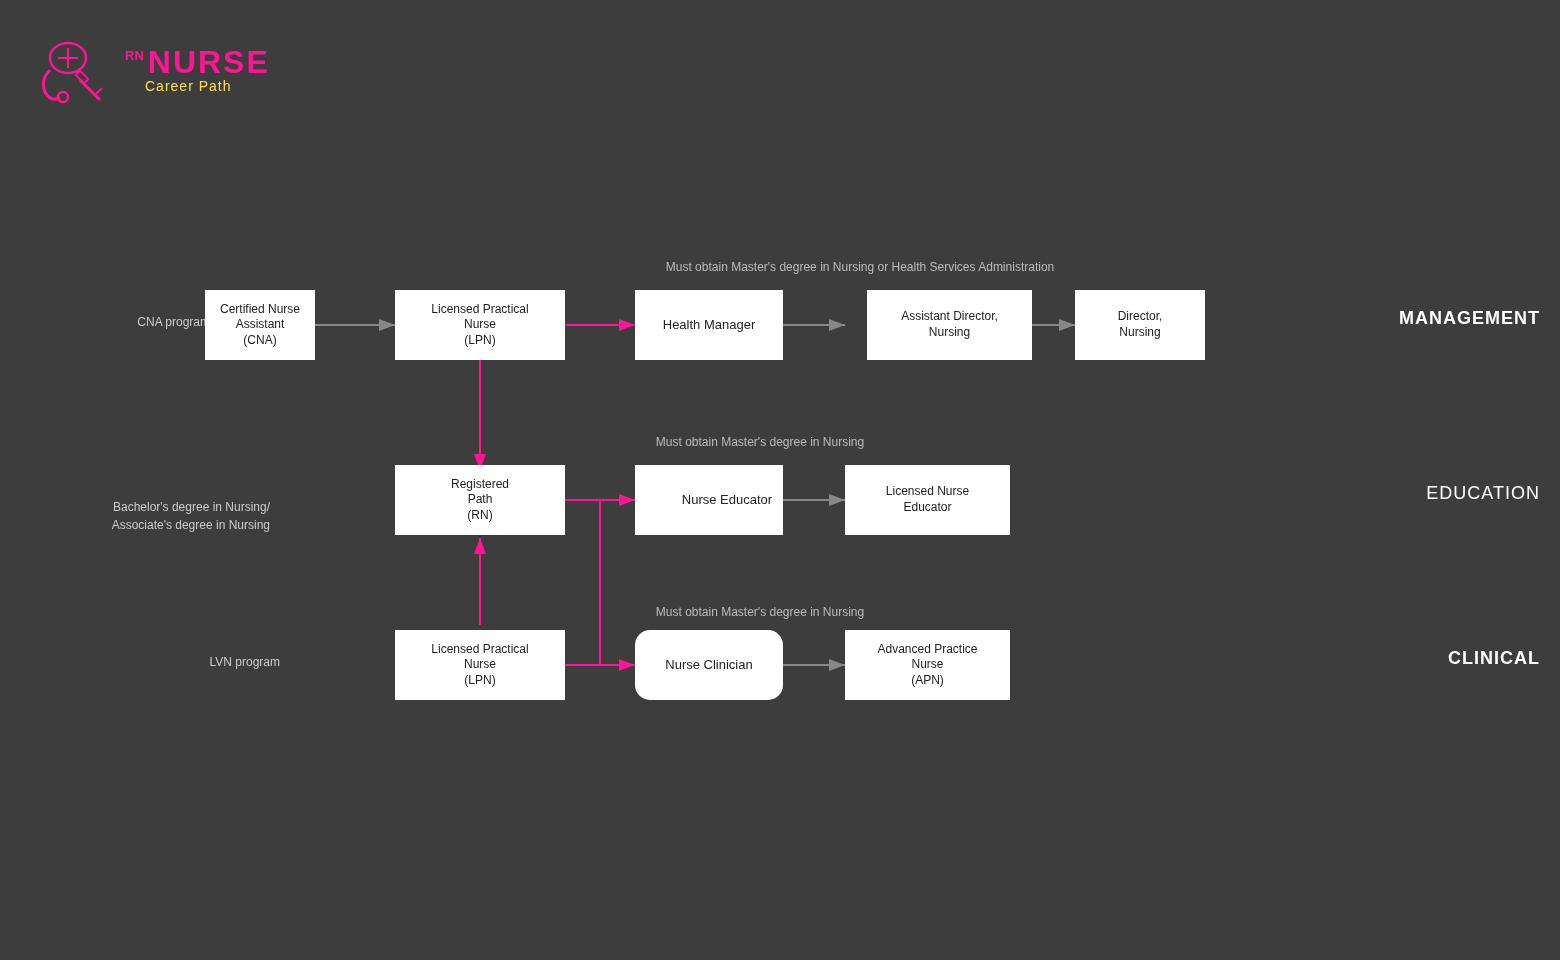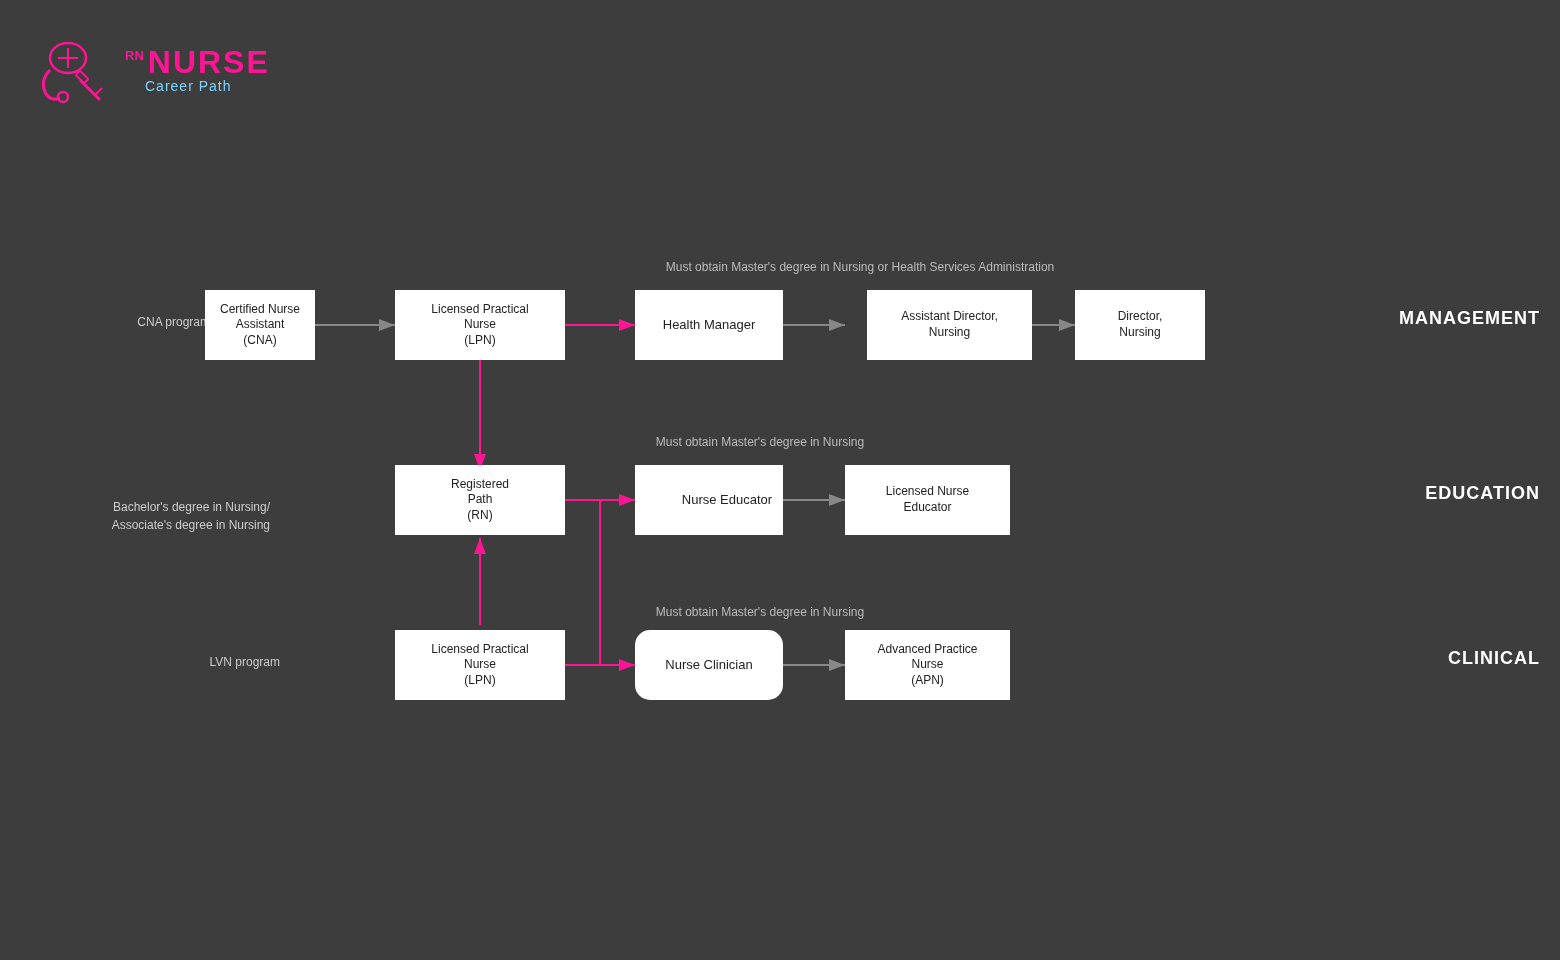--- a/index.html
+++ b/index.html
@@ -112,7 +112,7 @@
       <span style="color:#ff1493; font-size:13px; font-weight:bold; margin-top:2px;">RN</span>
       <span style="color:#ff1493; font-size:32px; font-weight:bold; letter-spacing:2px; line-height:1;">NURSE</span>
     </div>
-    <span style="color:#7dd3fc; font-size:14px; letter-spacing:1px; margin-left:20px;">Career Path</span>
+    <span style="color:#fde047; font-size:14px; letter-spacing:1px; margin-left:20px;">Career Path</span>
   </div>
 </div>
 

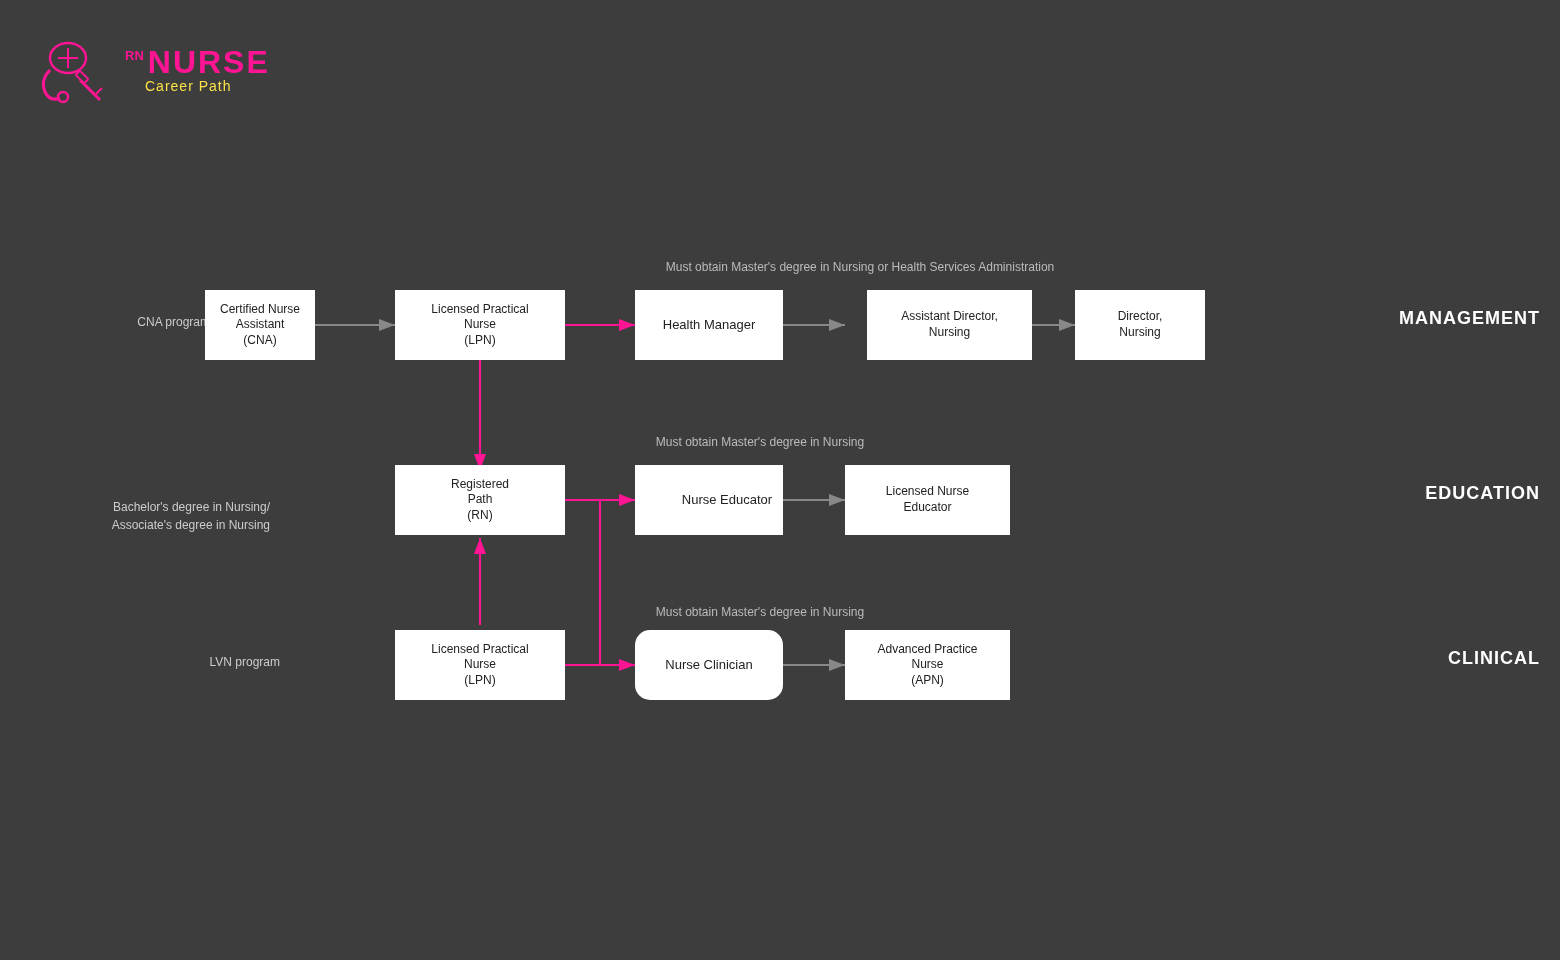--- a/index.html
+++ b/index.html
@@ -228,7 +228,7 @@
 
   <div class="category-label" style="right: 20px; top: 148px; font-size: 18px; font-weight: bold;">MANAGEMENT</div>
 
-  <div class="category-label" style="right: 20px; top: 323px; font-size: 18px; font-weight: bold;">EDUCATION</div>
+  <div class="category-label" style="right: 20px; top: 323px; font-size: 18px; font-weight: normal;">EDUCATION</div>
 
   <div class="category-label" style="right: 20px; top: 488px; font-size: 18px; font-weight: bold;">CLINICAL</div>
 

